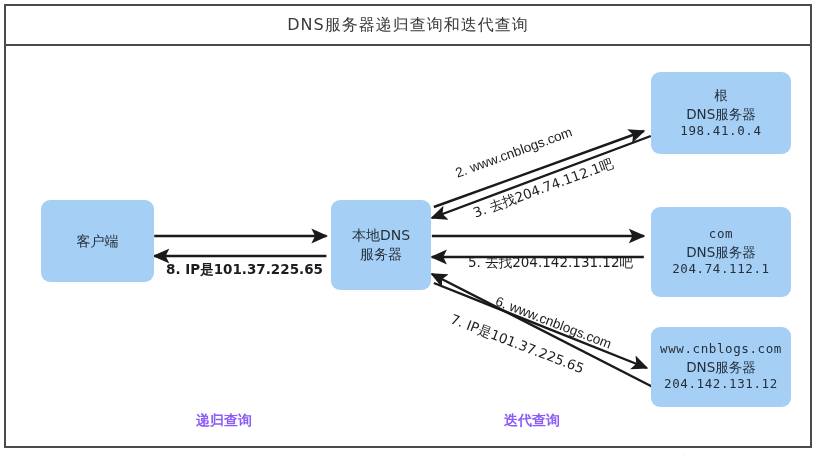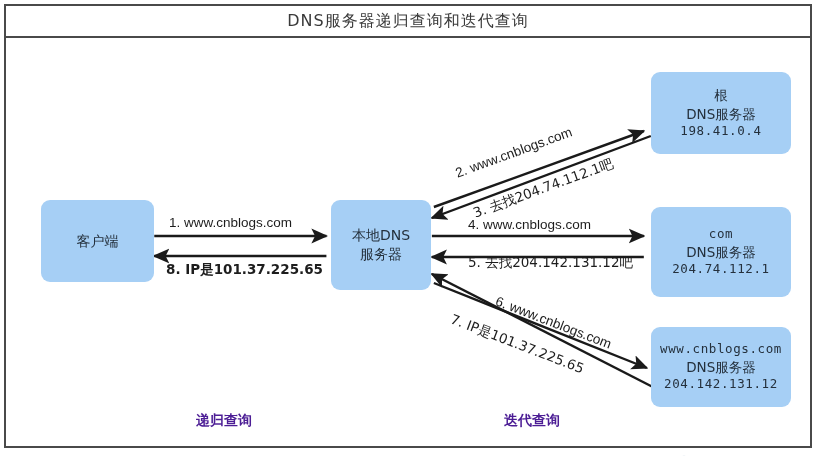--- a/index.html
+++ b/index.html
@@ -18,7 +18,7 @@
   }
   .title-bar{
     position:absolute;left:0;top:0;
-    width:100%;height:32px;
+    width:100%;height:40px;
     border-bottom:2px solid #4a4a4a;
     box-sizing:border-box;
     display:flex;align-items:center;justify-content:center;

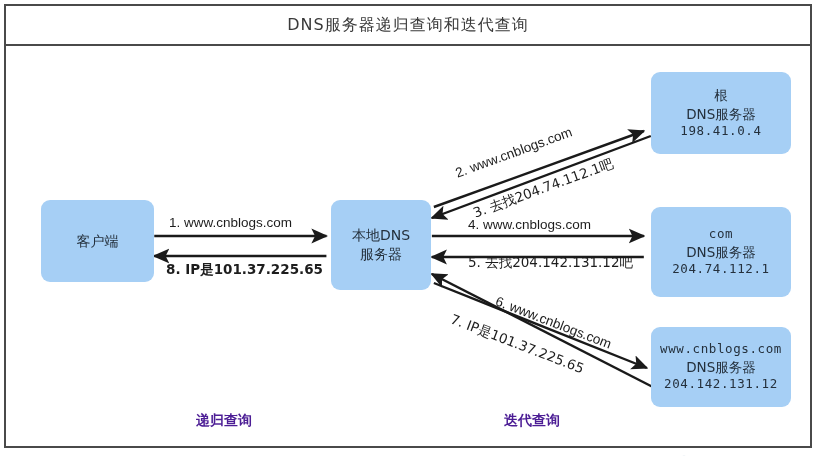--- a/index.html
+++ b/index.html
@@ -142,7 +142,6 @@
       <span class="ln">204.142.131.12</span>
     </div>
 
-    <div class="edge-label" style="left:163px;top:165px;">1. www.cnblogs.com</div>
     <div class="edge-label cjkmix" style="left:160px;top:211px;font-weight:bold;">8. IP是101.37.225.65</div>
 
     <div class="edge-label" style="left:450px;top:116px;transform:rotate(-20deg);transform-origin:left center;">2. www.cnblogs.com</div>

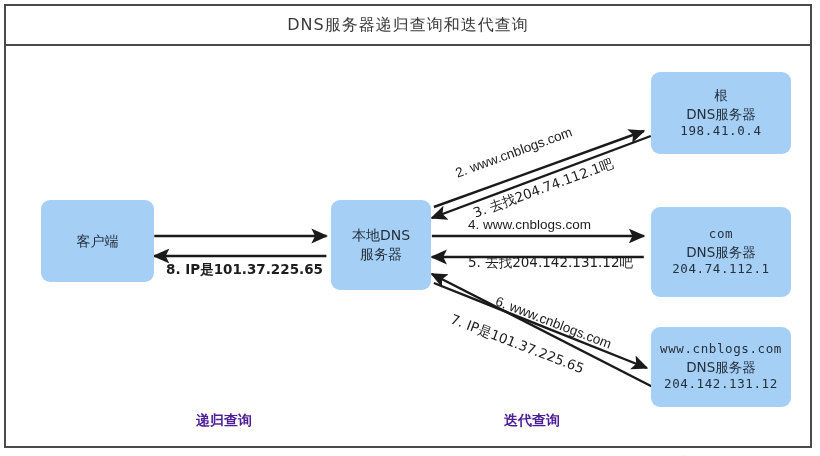--- a/index.html
+++ b/index.html
@@ -147,7 +147,6 @@
     <div class="edge-label" style="left:450px;top:116px;transform:rotate(-20deg);transform-origin:left center;">2. www.cnblogs.com</div>
     <div class="edge-label cjkmix" style="left:468px;top:155px;transform:rotate(-20deg);transform-origin:left center;">3. 去找204.74.112.1吧</div>
 
-    <div class="edge-label" style="left:462px;top:167px;">4. www.cnblogs.com</div>
     <div class="edge-label cjkmix" style="left:433px;top:204px;margin-left:29px;">5. 去找204.142.131.12吧</div>
 
     <div class="edge-label" style="left:490px;top:243px;transform:rotate(21deg);transform-origin:left center;">6. www.cnblogs.com</div>

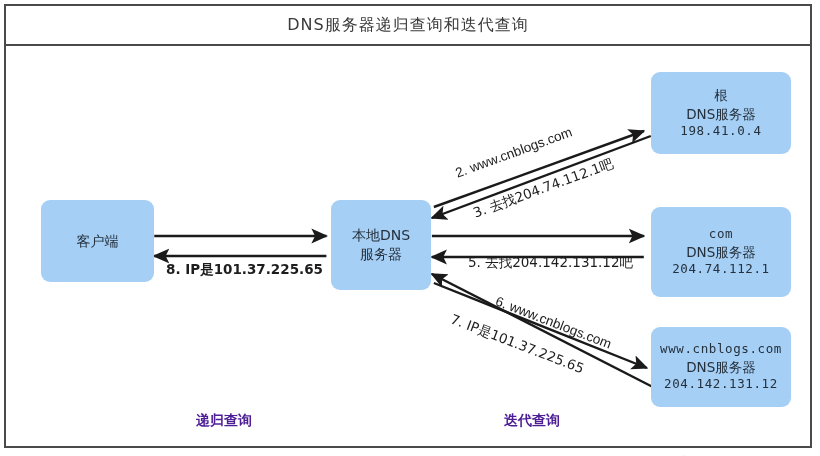--- a/index.html
+++ b/index.html
@@ -62,7 +62,7 @@
 
   .section-label{
     position:absolute;
-    font-size:14px;font-weight:bold;color:#4c1d95;
+    font-size:14px;font-weight:bold;color:#8b5cf6;
     font-family:"DejaVu Sans","Liberation Sans",sans-serif;
     white-space:nowrap;
   }

